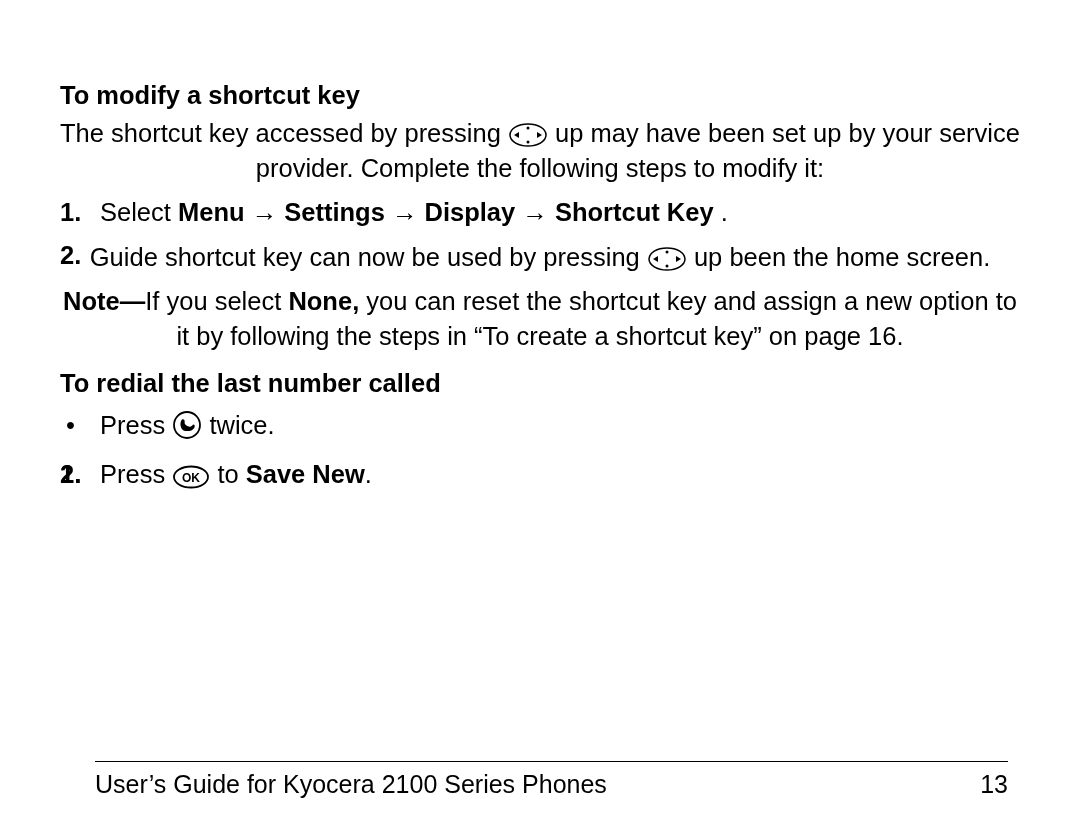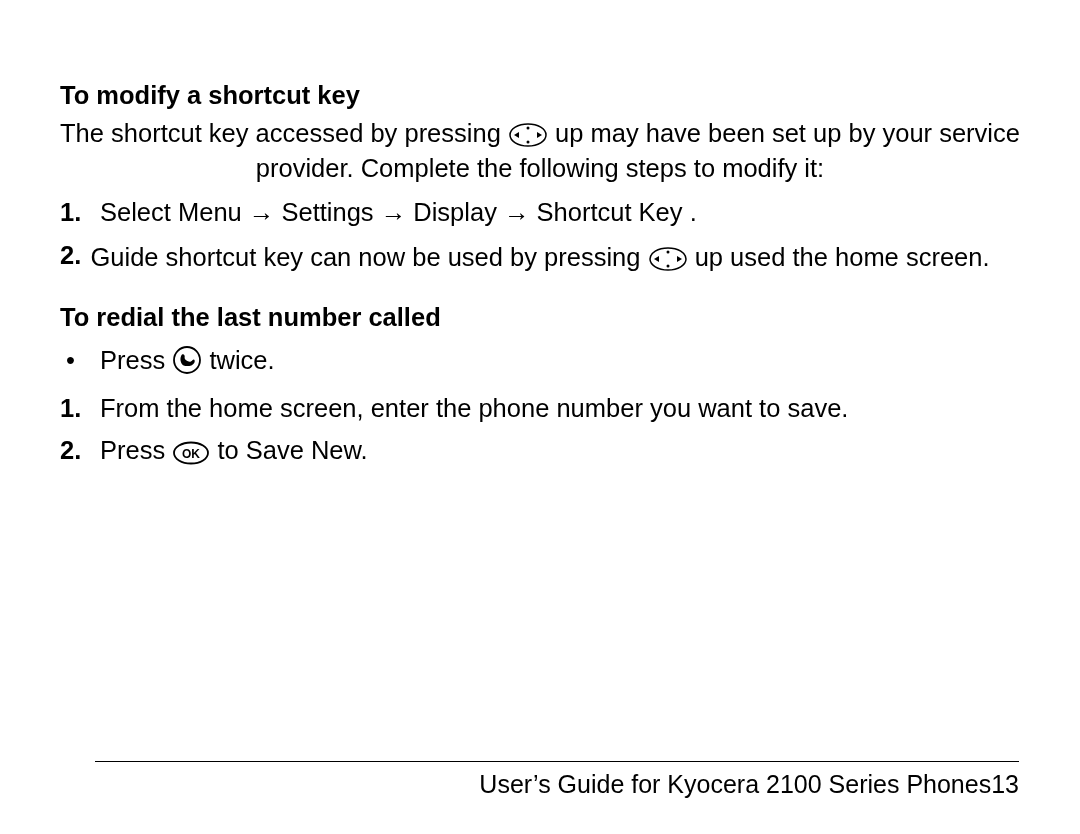--- a/index.html
+++ b/index.html
@@ -52,7 +52,7 @@
     left: 6px;
     top: 0;
   }
-  .bold { font-weight: normal; }
+  .bold { font-weight: bold; }
   .footer {
     position: absolute;
     left: 60px;

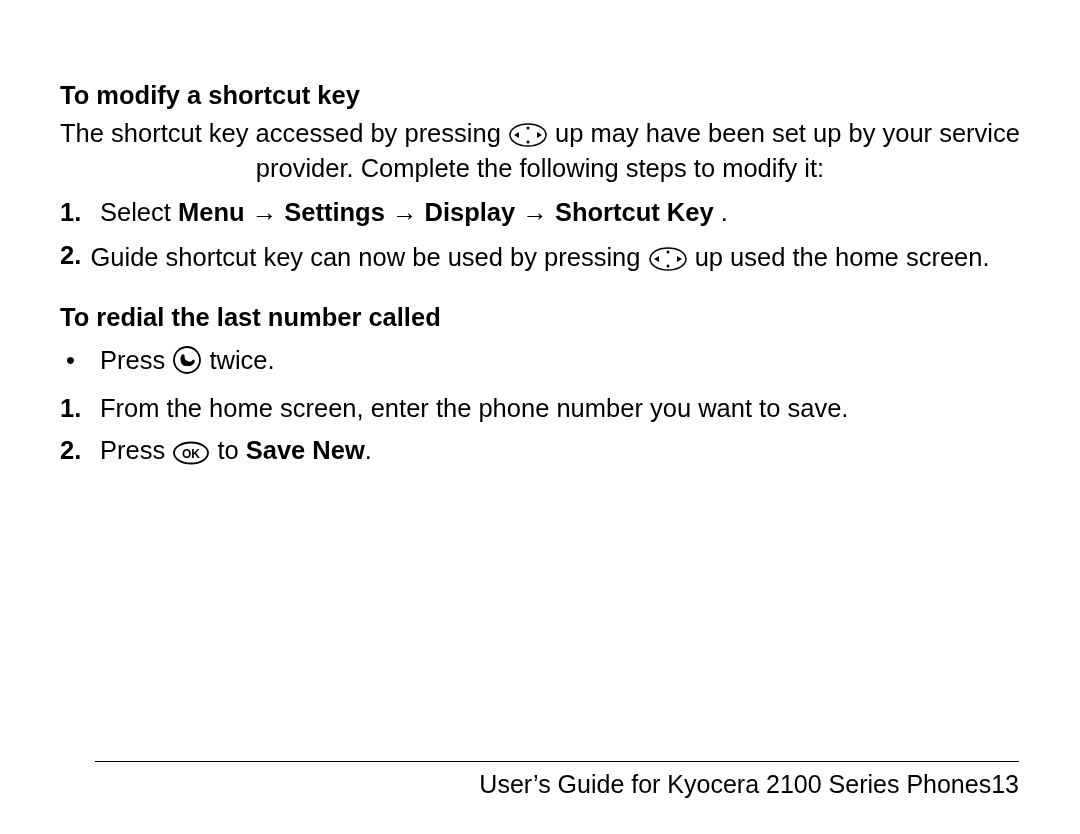--- a/index.html
+++ b/index.html
@@ -120,7 +120,7 @@
         <circle cx="20" cy="20" r="1.5" fill="#000"></circle>
       </svg>
     </span>
-    <span> up used the home screen.</span>
+    <span> up been the home screen.</span>
   </div>
 
 

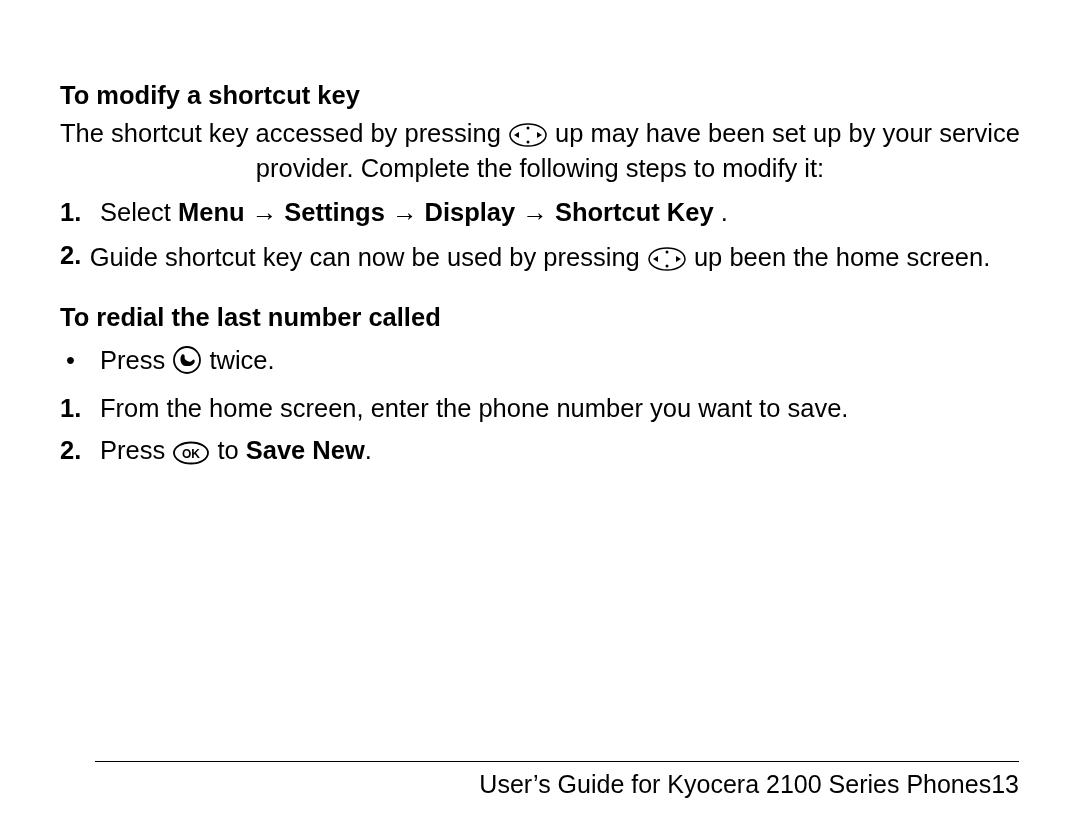--- a/index.html
+++ b/index.html
@@ -123,6 +123,9 @@
     <span> up been the home screen.</span>
   </div>
 
+  <div class="para">
+    <span class="bold">Note—</span><span>If you select </span><span class="bold">None,</span><span> you can reset the shortcut key and assign a new option to it by following the steps in “To create a shortcut key” on page 16.</span>
+  </div>
 
   <div class="heading" style="margin-top:26px">To redial the last number called</div>
 

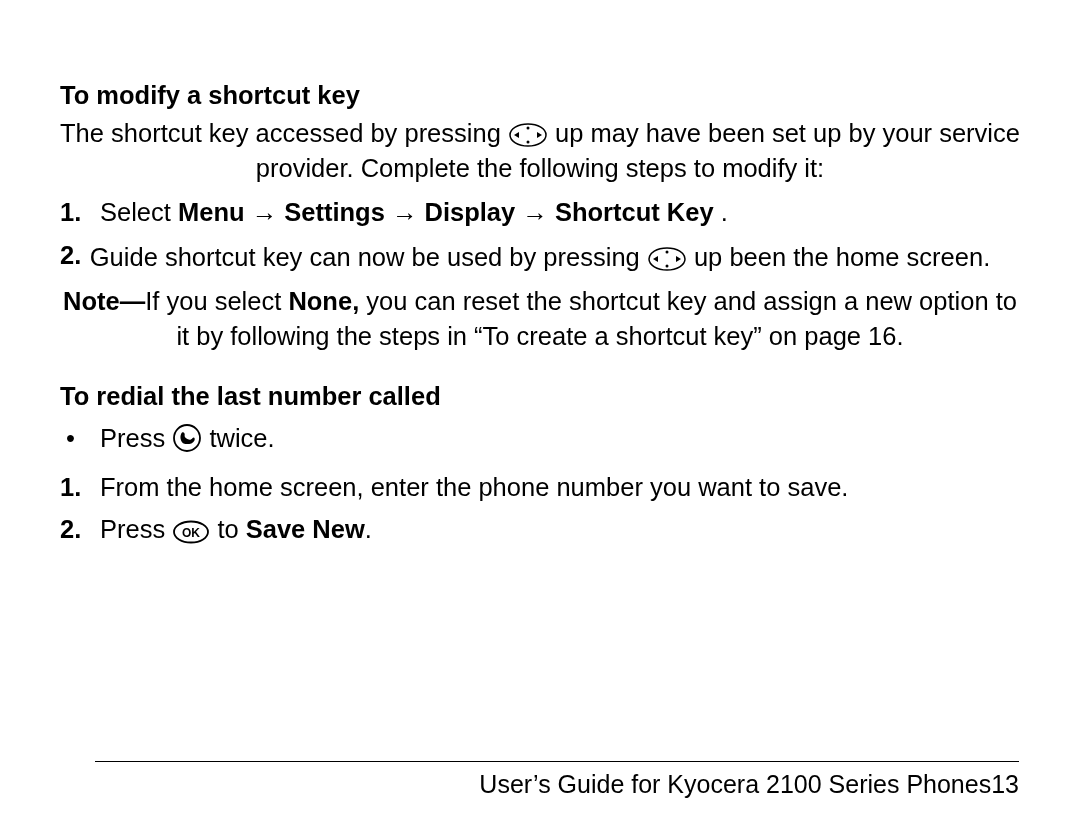--- a/index.html
+++ b/index.html
@@ -127,7 +127,7 @@
     <span class="bold">Note—</span><span>If you select </span><span class="bold">None,</span><span> you can reset the shortcut key and assign a new option to it by following the steps in “To create a shortcut key” on page 16.</span>
   </div>
 
-  <div class="heading" style="margin-top:26px">To redial the last number called</div>
+  <div class="heading" style="margin-top:13px">To redial the last number called</div>
 
   <div class="bullet-item">
     <span class="bullet-dot">•</span>

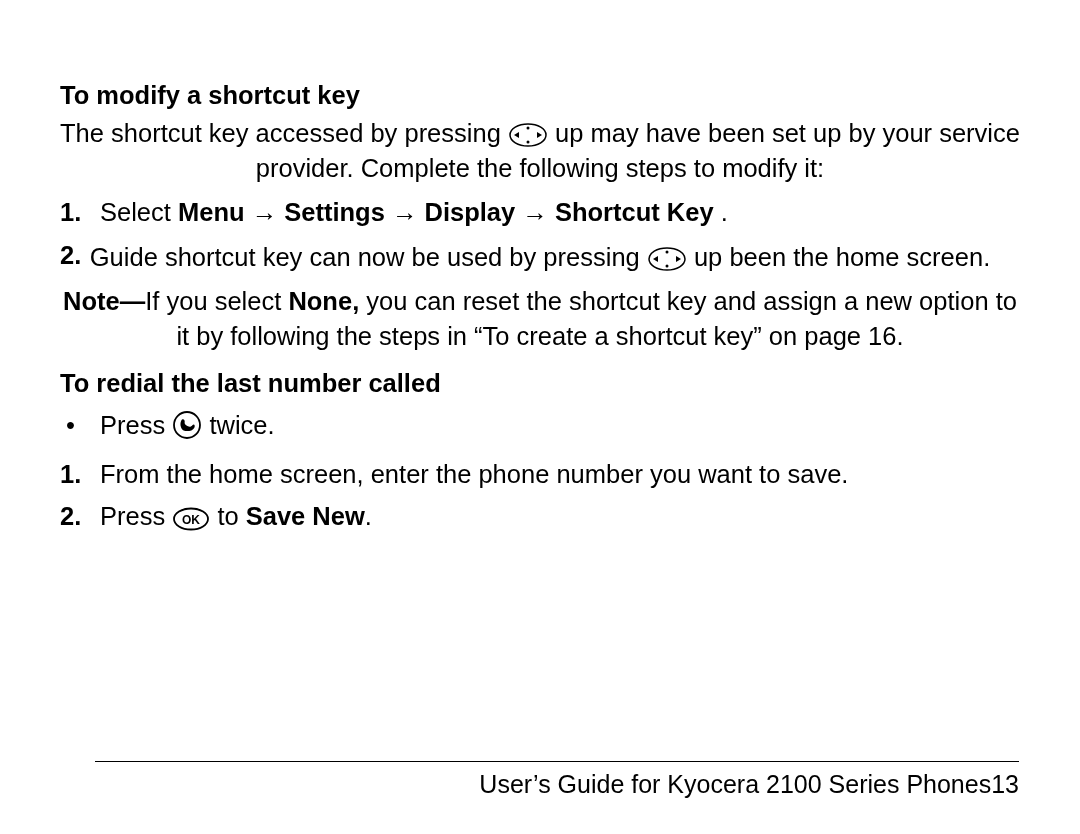--- a/index.html
+++ b/index.html
@@ -145,7 +145,6 @@
   <div class="list">
     <div class="list-item">
       <span class="list-num">1.</span>
-      <span>From the home screen, enter the phone number you want to save.</span>
     </div>
     <div class="list-item">
       <span class="list-num">2.</span>

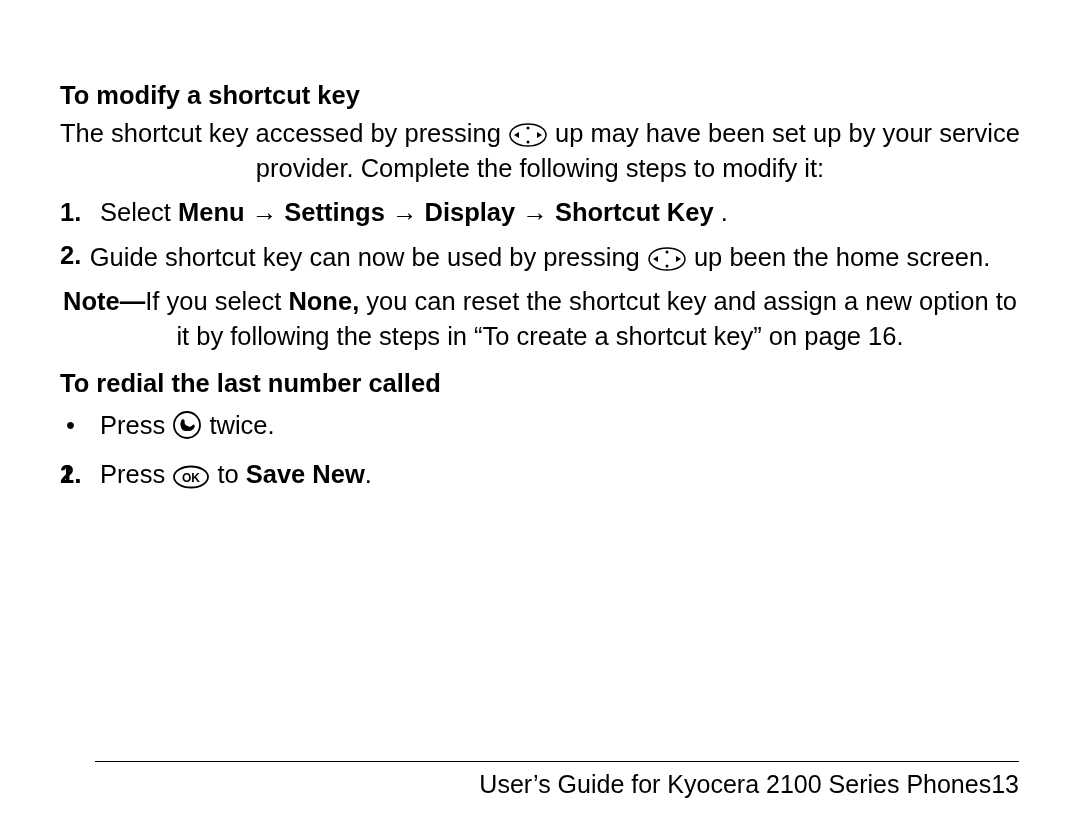--- a/index.html
+++ b/index.html
@@ -56,13 +56,13 @@
   .footer {
     position: absolute;
     left: 60px;
-    right: 61px;
+    right: 72px;
     bottom: 32px;
     border-top: 1px solid #000;
     padding-top: 6px;
     font-size: 25px;
     display: flex;
-    justify-content: flex-end;
+    justify-content: space-between;
     margin-left: 35px;
   }
   svg.key-icon {

